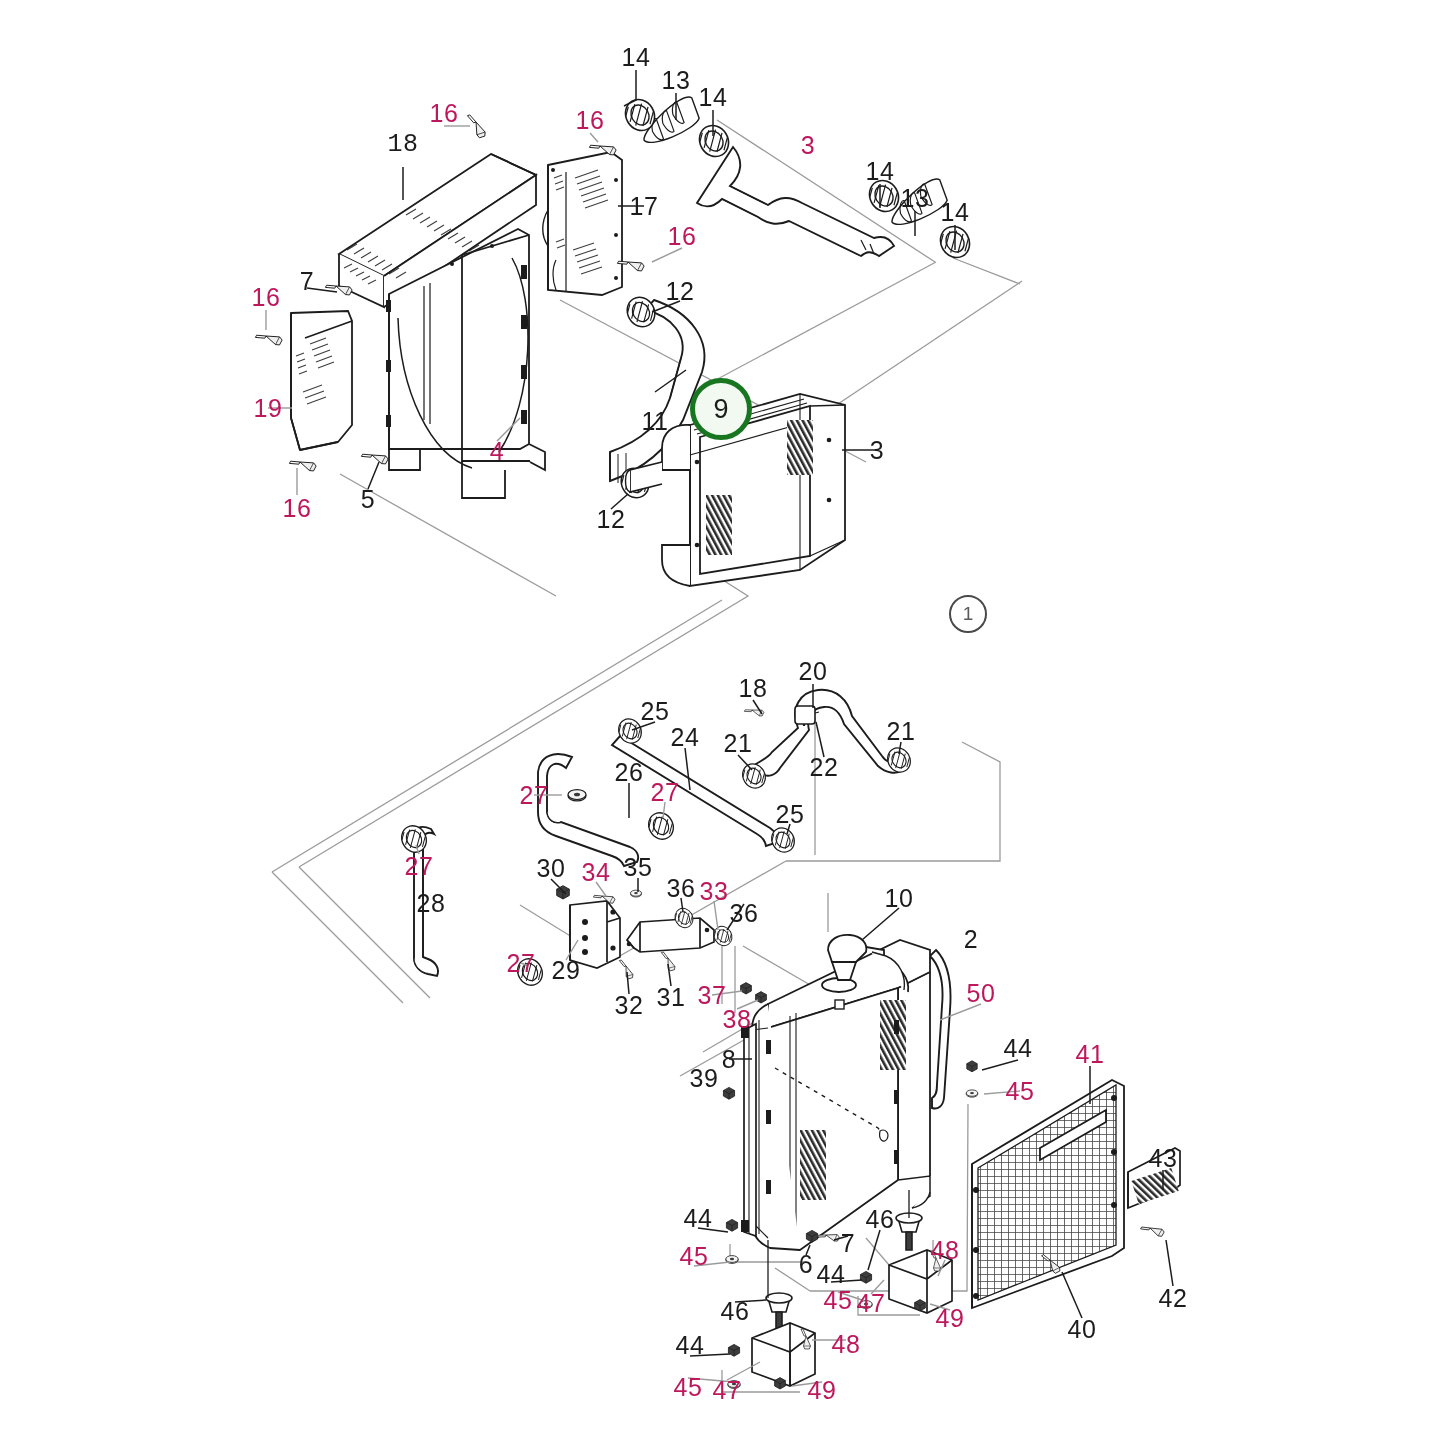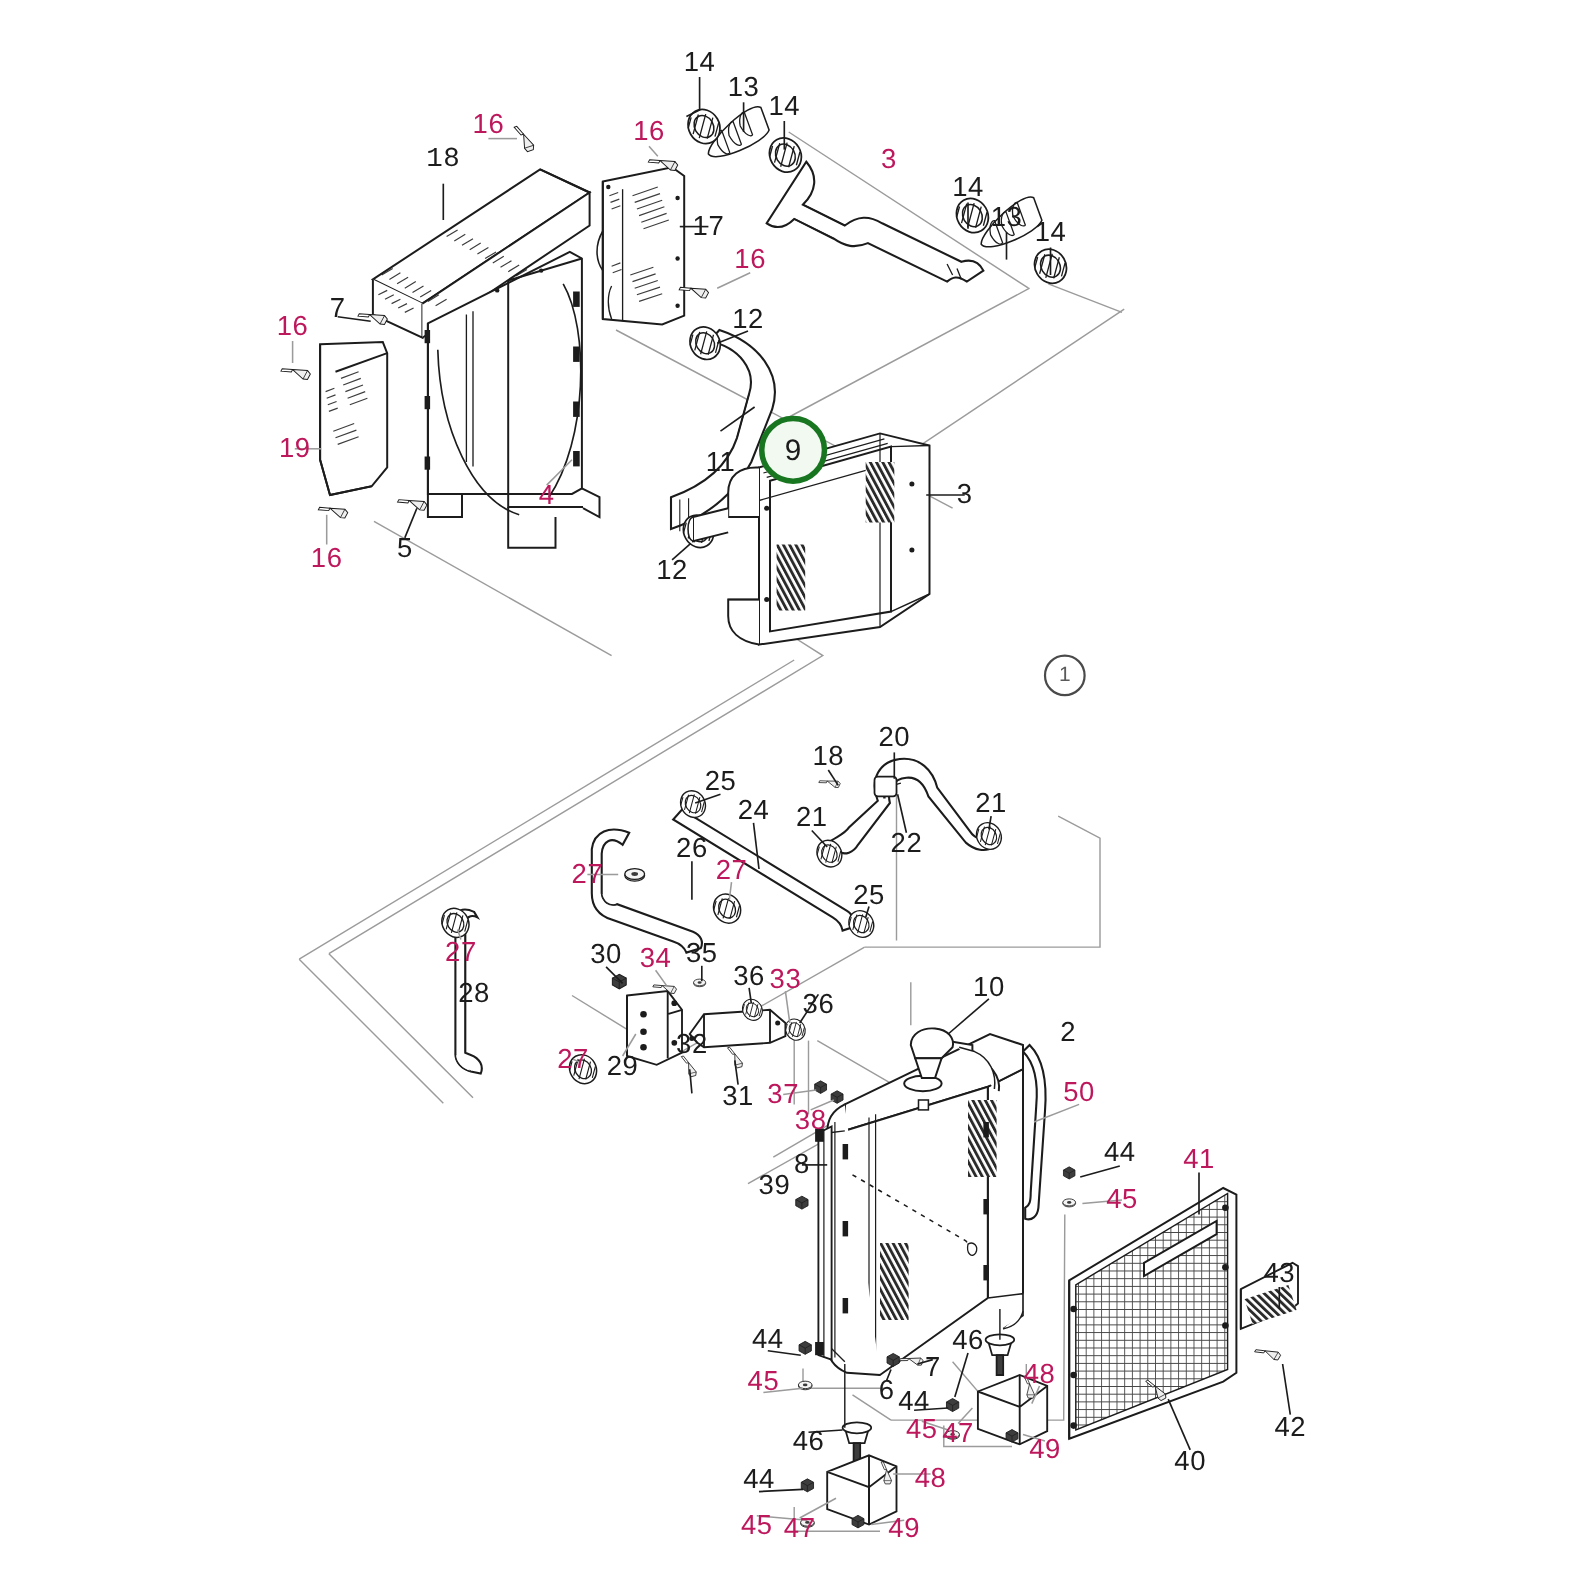--- a/index.html
+++ b/index.html
@@ -675,7 +675,7 @@
       <div class="lbl" style="left: 971px; top: 939px;">2</div>
       <div class="lbl gray" style="left: 521px; top: 963px;">27</div>
       <div class="lbl" style="left: 566px; top: 970px;">29</div>
-      <div class="lbl" style="left: 629px; top: 950px;">32</div>
+      <div class="lbl" style="left: 629px; top: 1005px;">32</div>
       <div class="lbl" style="left: 671px; top: 997px;">31</div>
       <div class="lbl gray" style="left: 712px; top: 995px;">37</div>
       <div class="lbl gray" style="left: 737px; top: 1019px;">38</div>

